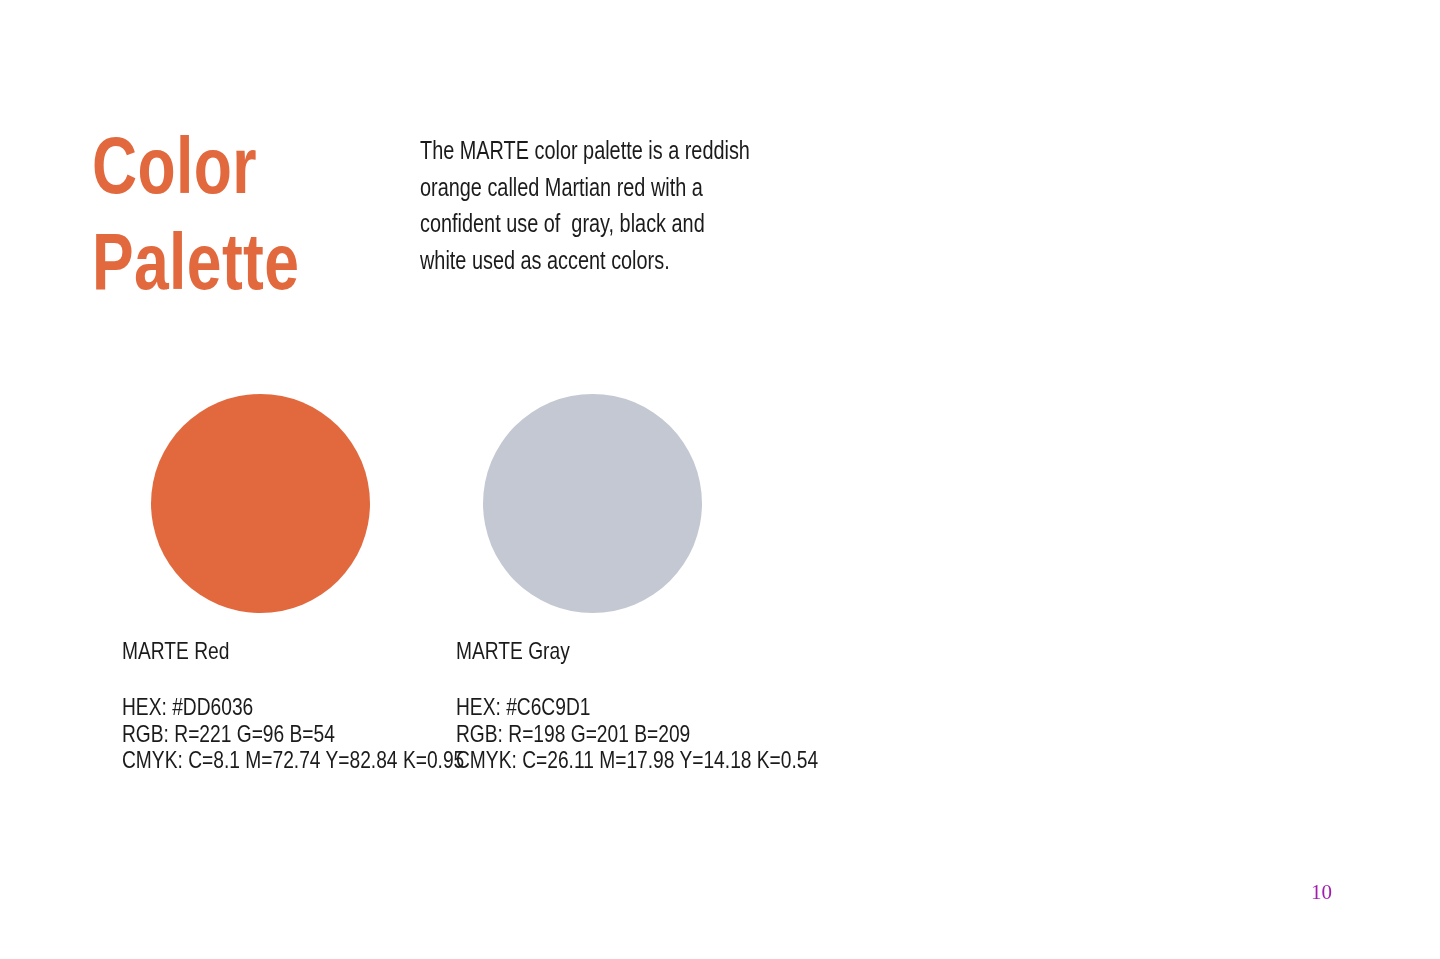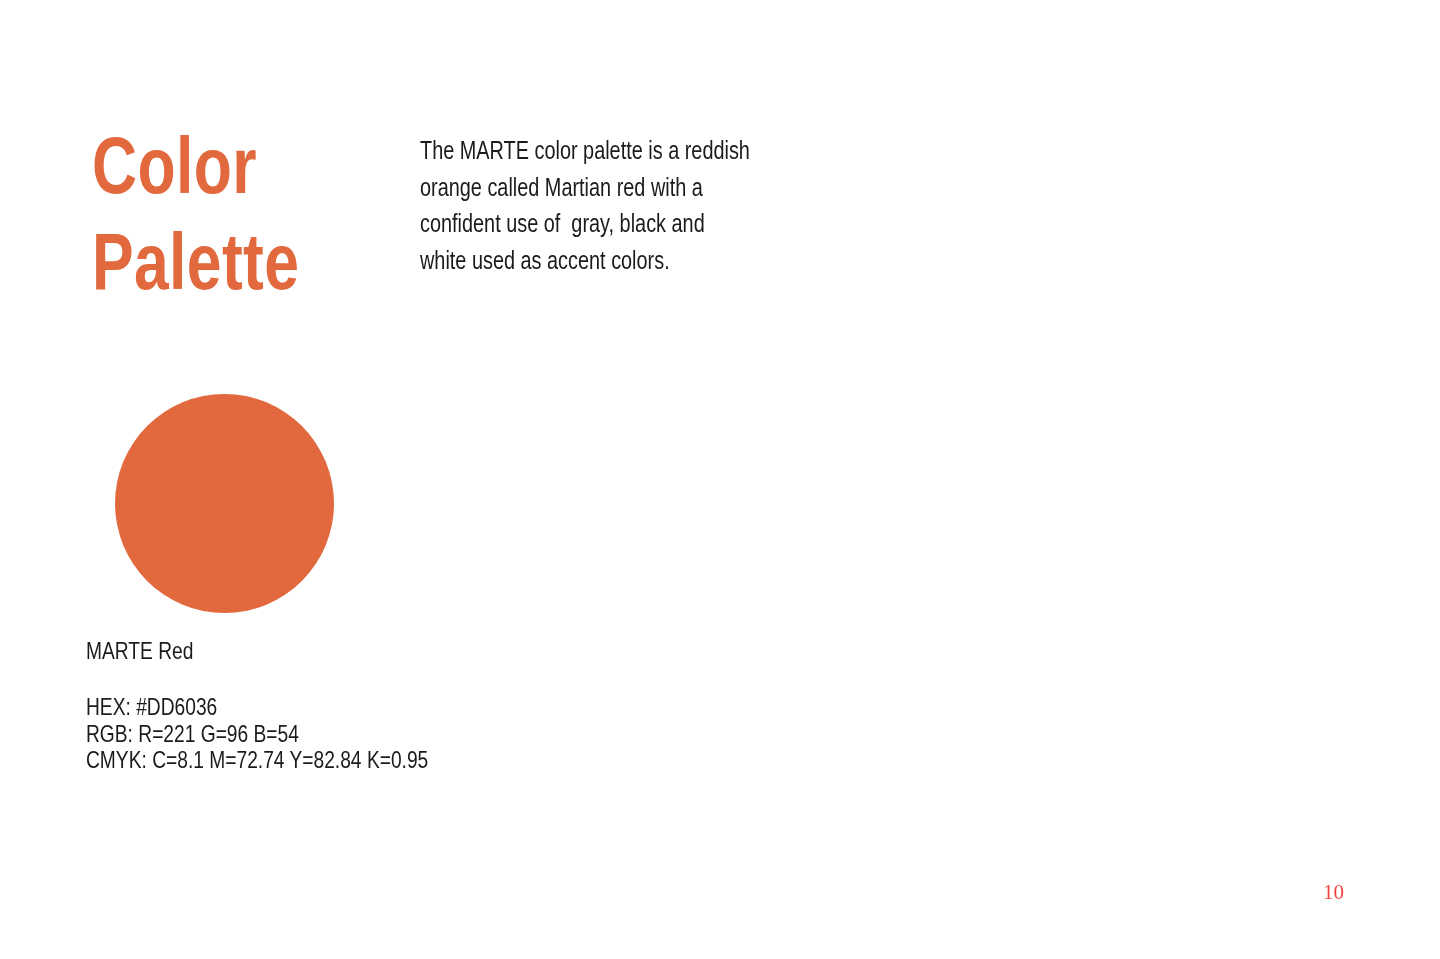--- a/index.html
+++ b/index.html
@@ -67,6 +67,7 @@
     position: absolute;
     top: 394px;
     width: 334px;
+    margin-left: 36px;
   }
   .swatch-0 { left: 86px; }
   .swatch-1 { left: 420px; }

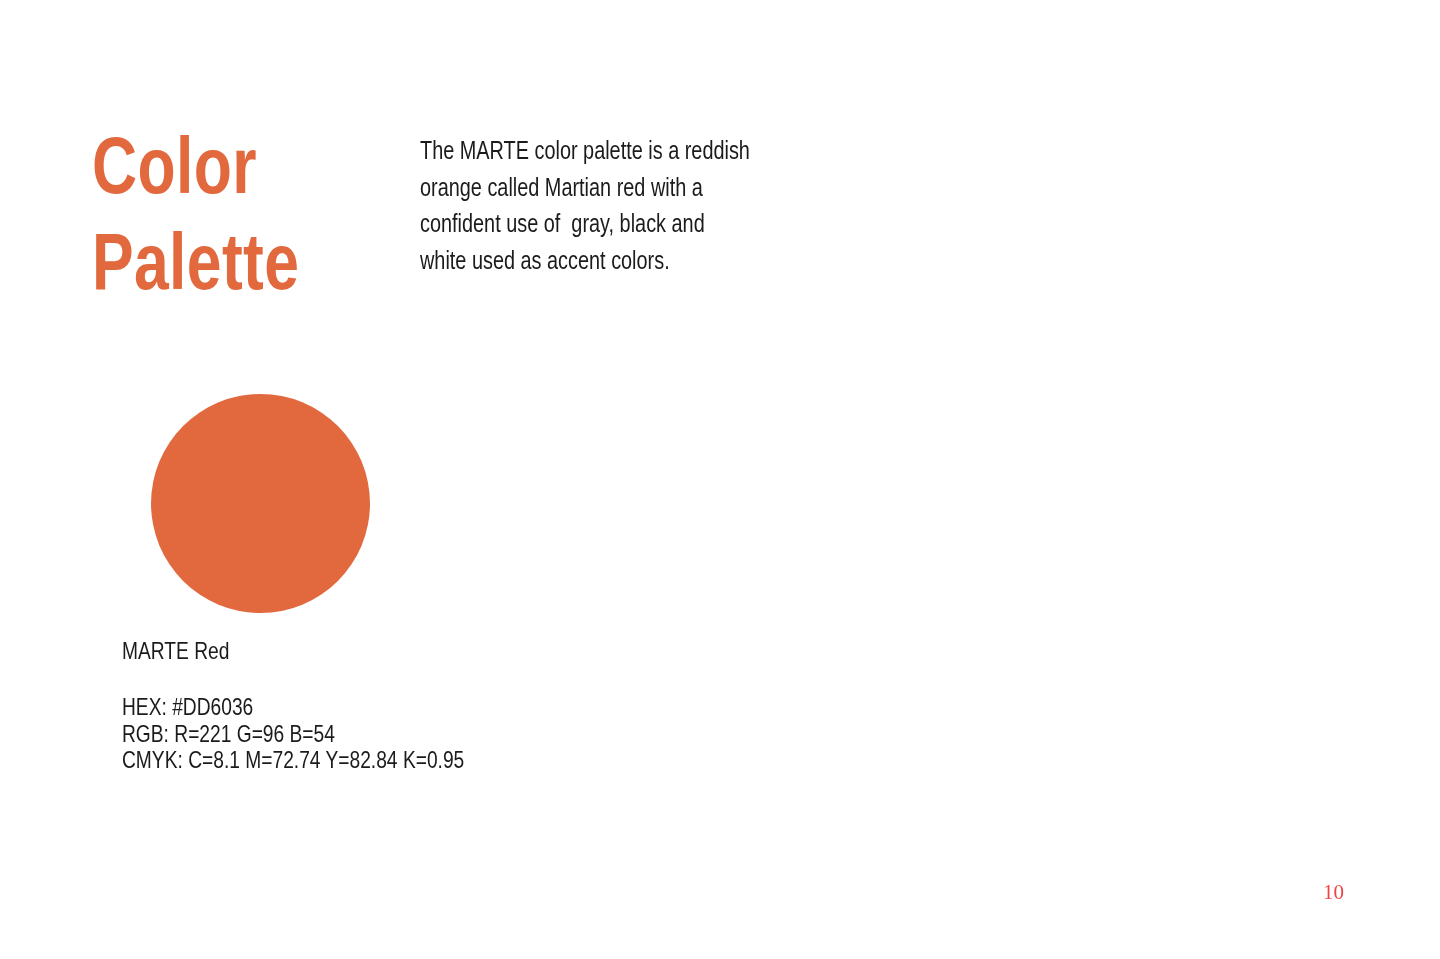--- a/index.html
+++ b/index.html
@@ -147,6 +147,15 @@
       </div>
     </div>
 
+    <div class="swatch swatch-1">
+      <div class="swatch-circle" style="background: rgb(196, 200, 210);"></div>
+      <div class="swatch-name">MARTE Gray</div>
+      <div class="swatch-specs">
+        <span class="spec-line">HEX: #C6C9D1</span>
+        <span class="spec-line">RGB: R=198 G=201 B=209</span>
+        <span class="spec-line">CMYK: C=26.11 M=17.98 Y=14.18 K=0.54</span>
+      </div>
+    </div>
 
 
 

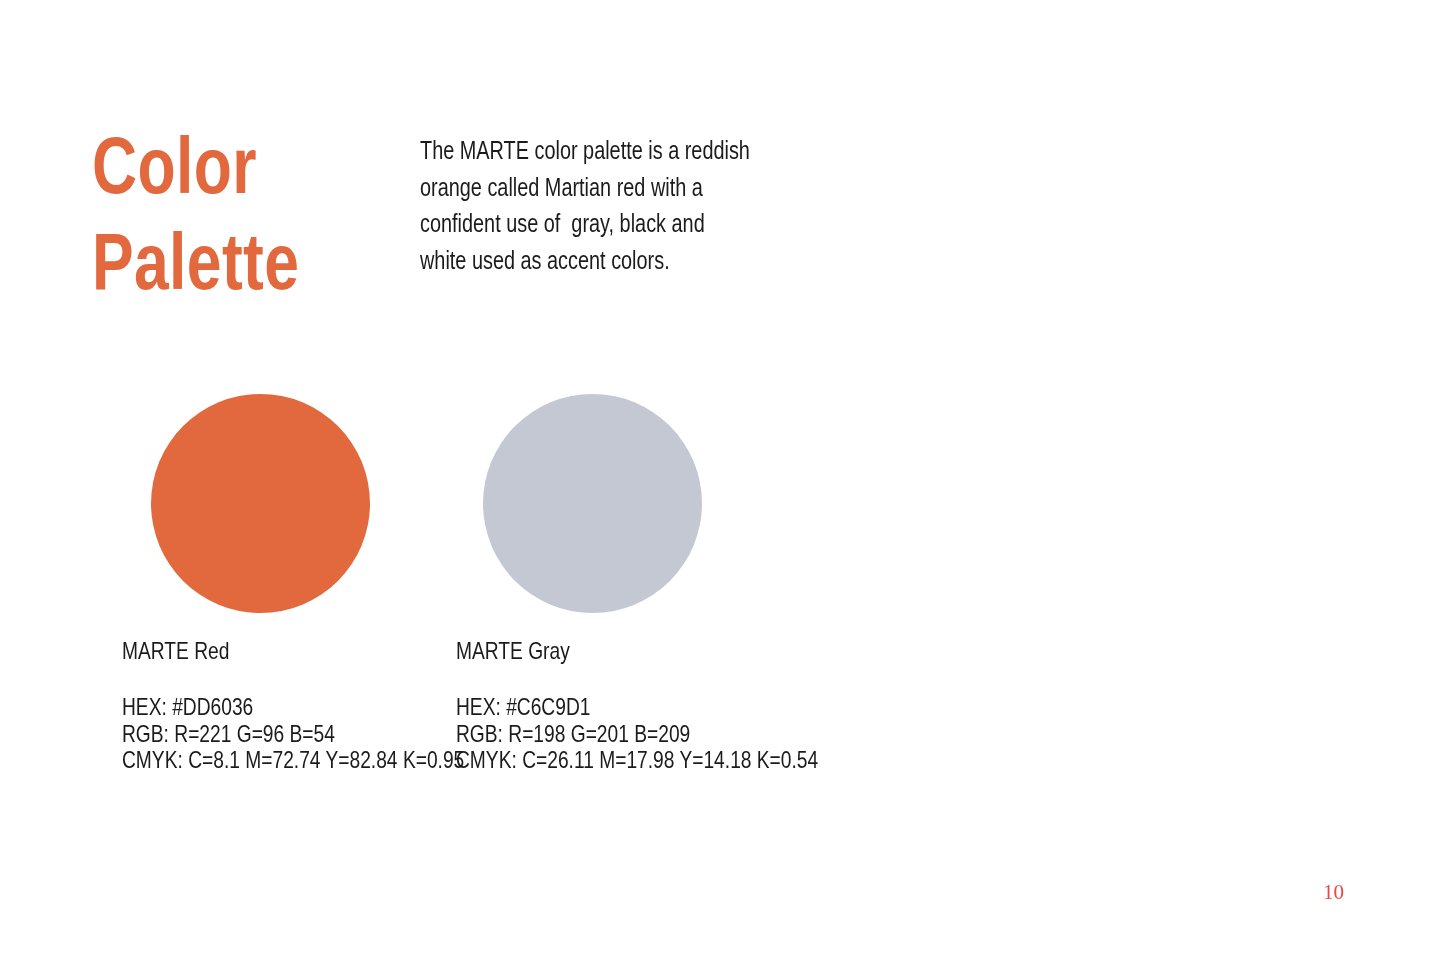--- a/index.html
+++ b/index.html
@@ -117,12 +117,12 @@
   
   .page-number {
     position: absolute;
-    right: 96px;
+    right: 108px;
     bottom: 56px;
     font-family: "Liberation Serif", "DejaVu Serif", serif;
     font-size: 21px;
     line-height: 21px;
-    color: #ef4444;
+    color: #a21caf;
   }
 </style>
 </head>

